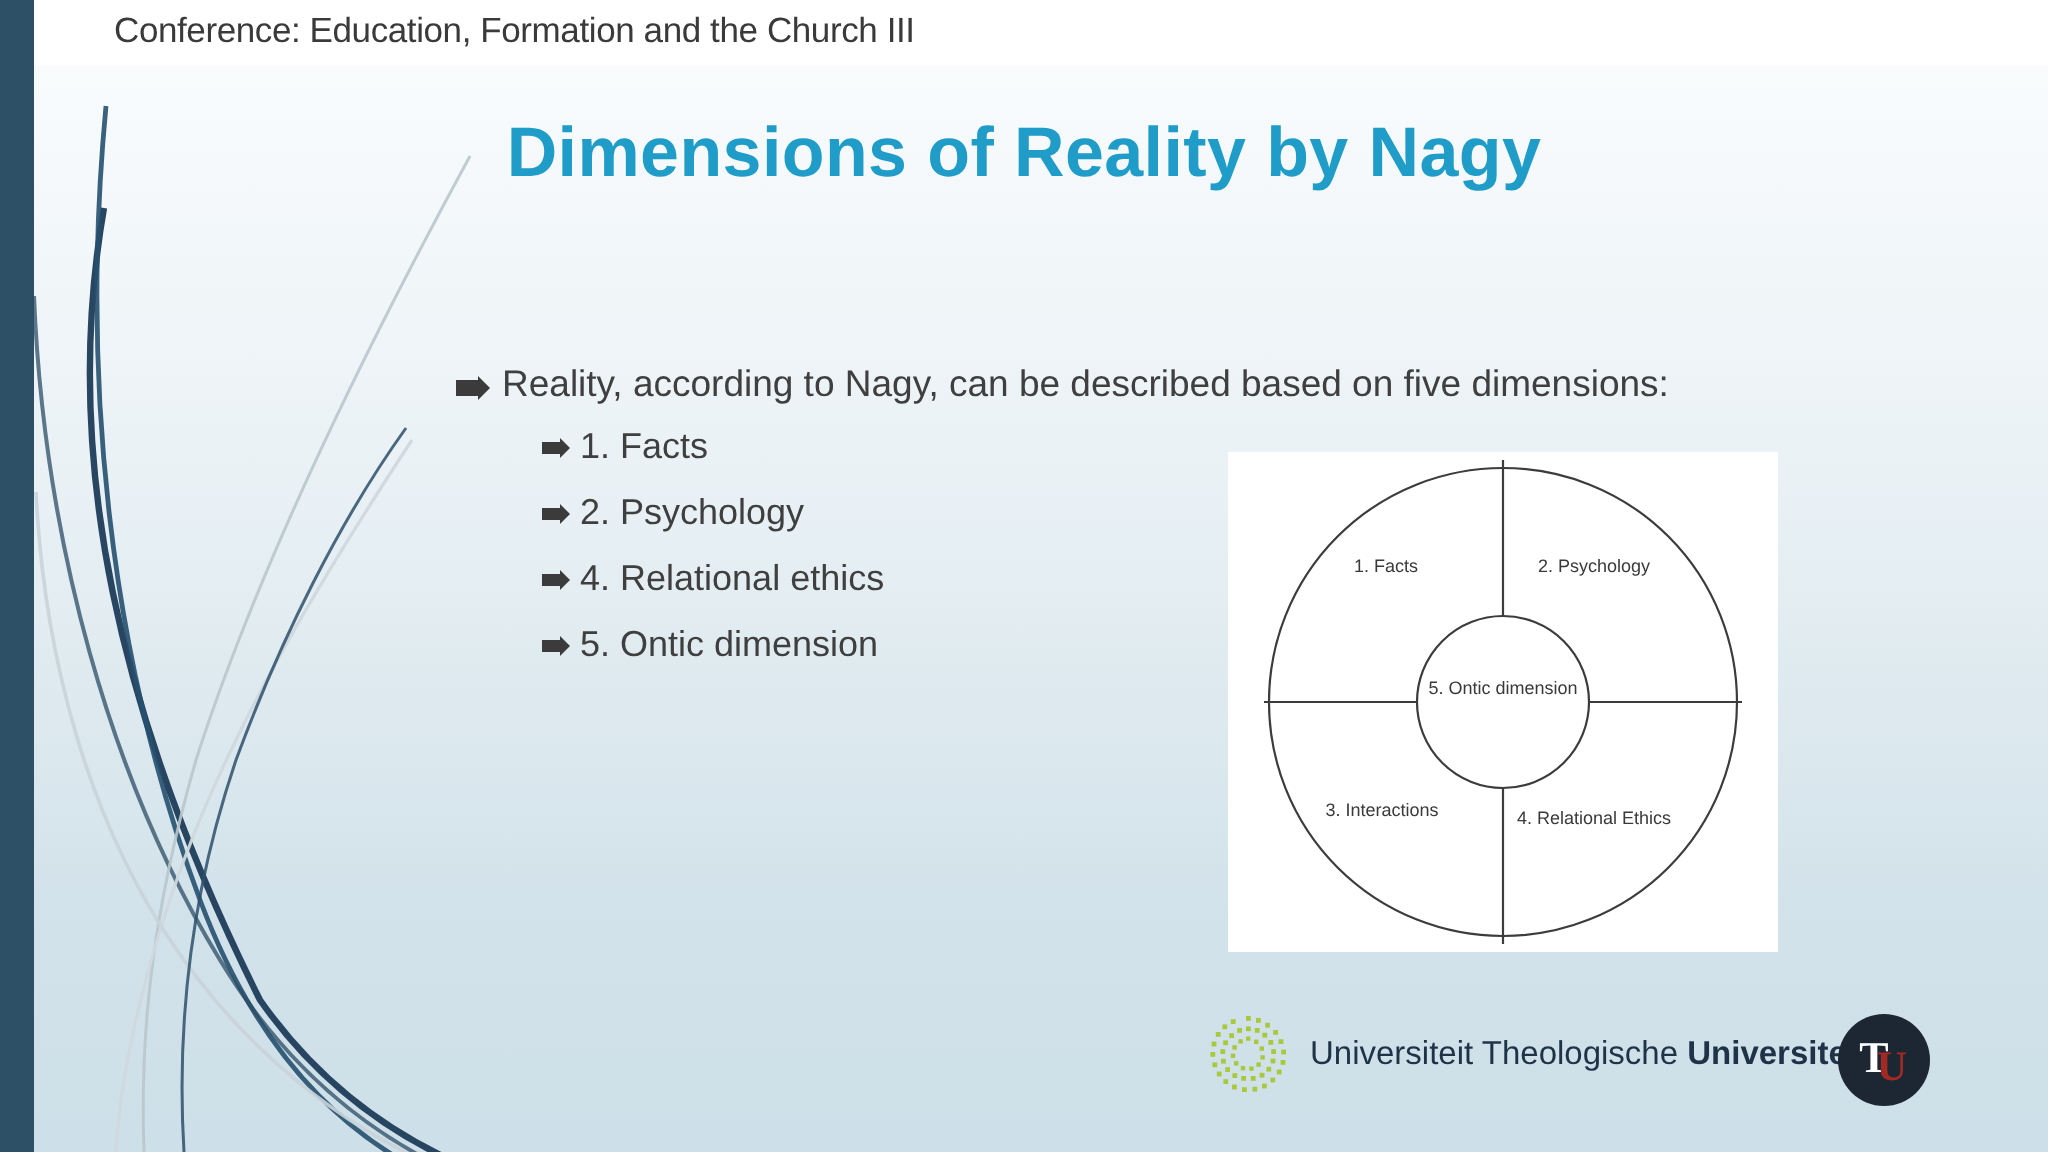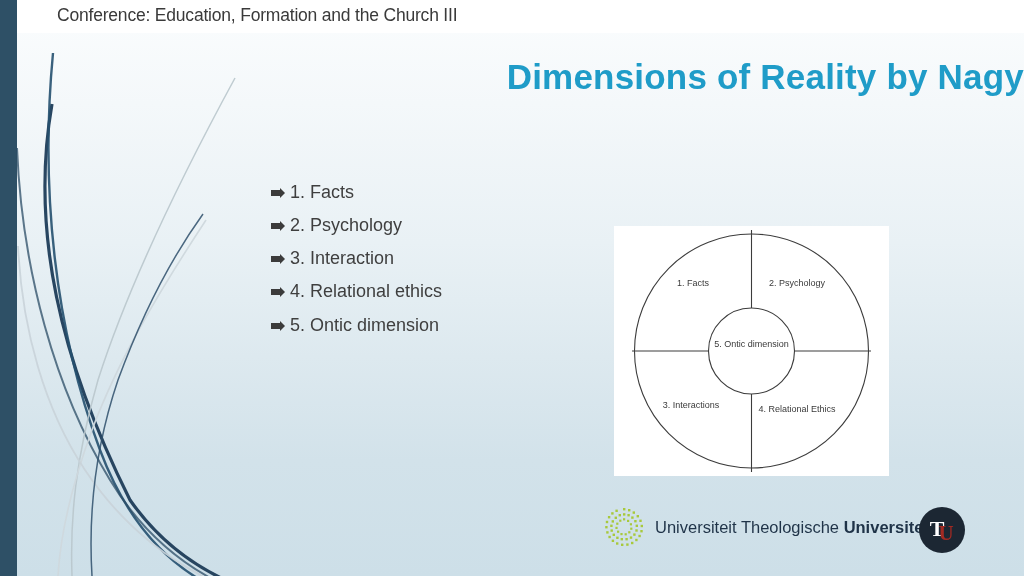--- a/index.html
+++ b/index.html
@@ -70,7 +70,7 @@
     left: 0;
     top: 57px;
     width: 1024px;
-    text-align: right;
+    text-align: center;
     font-size: 35px;
     font-weight: bold;
     color: #1f9cc8;

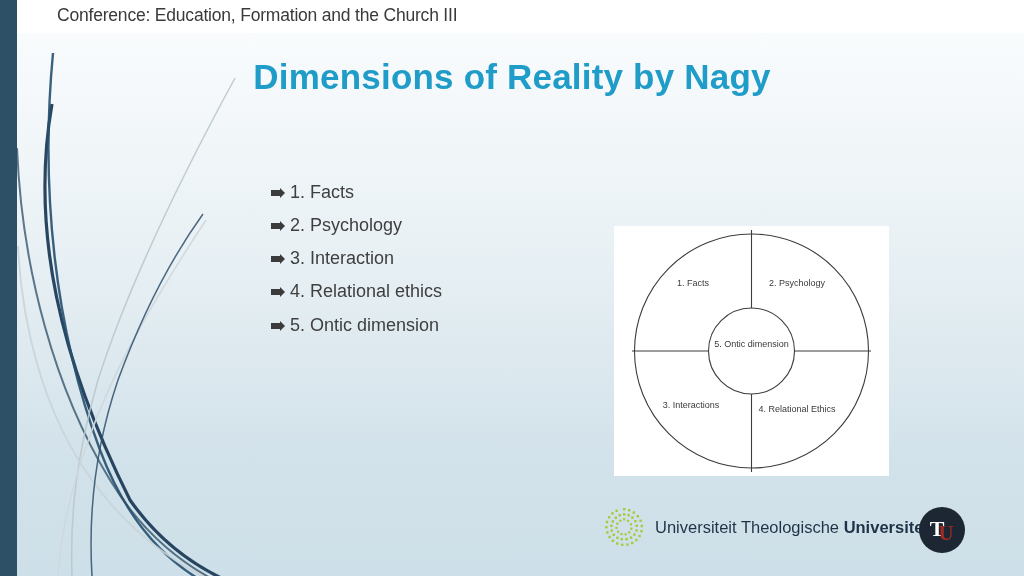--- a/index.html
+++ b/index.html
@@ -195,6 +195,10 @@
 
   <div class="body-block">
 
+    <div class="bullet-row lvl1">
+      <span class="pennant"></span>
+      <span class="btext">Reality, according to Nagy, can be described based on five dimensions:</span>
+    </div>
 
     <div class="bullet-row lvl2">
       <span class="pennant"></span>

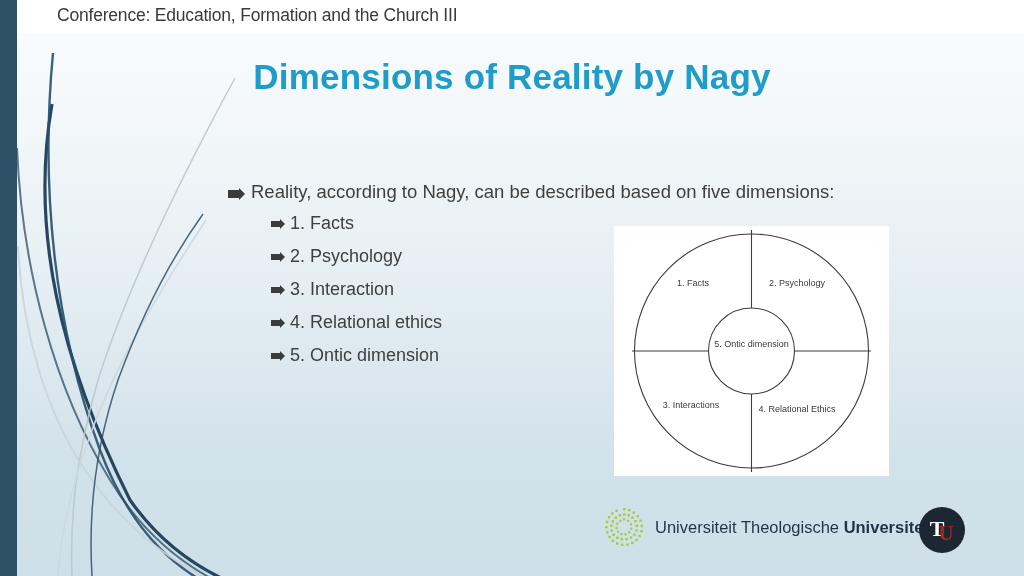--- a/index.html
+++ b/index.html
@@ -210,10 +210,6 @@
       <span class="btext">2. Psychology</span>
     </div>
 
-    <div class="bullet-row lvl2">
-      <span class="pennant"></span>
-      <span class="btext">3. Interaction</span>
-    </div>
 
     <div class="bullet-row lvl2">
       <span class="pennant"></span>

